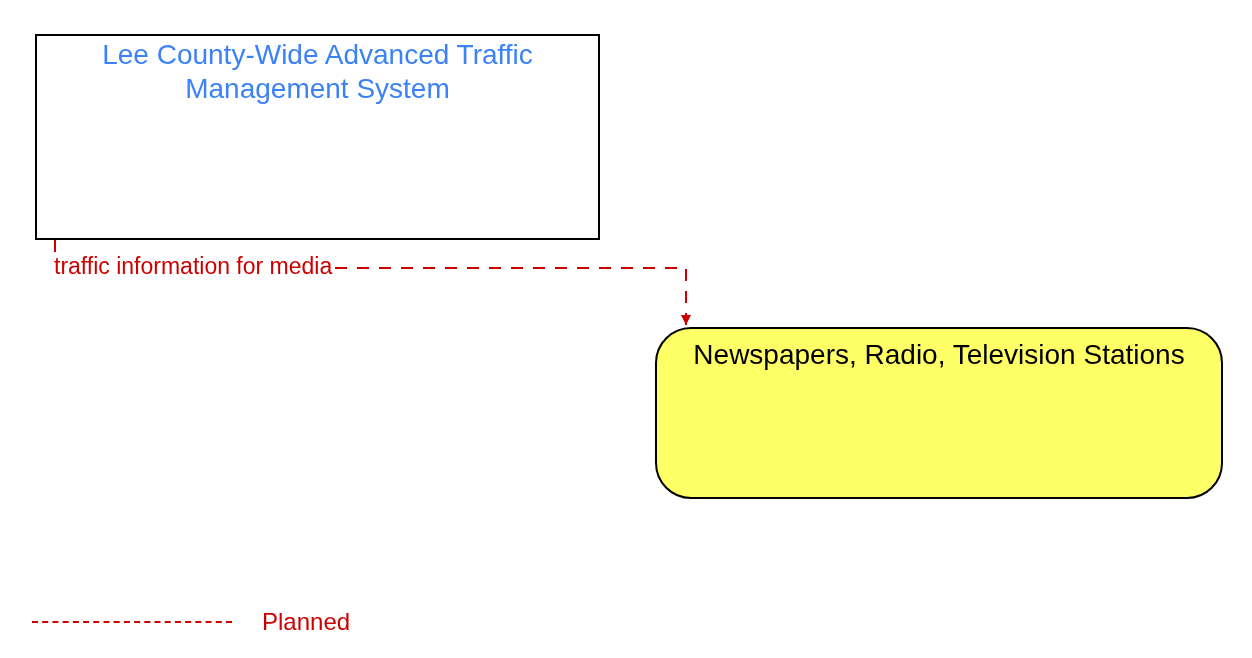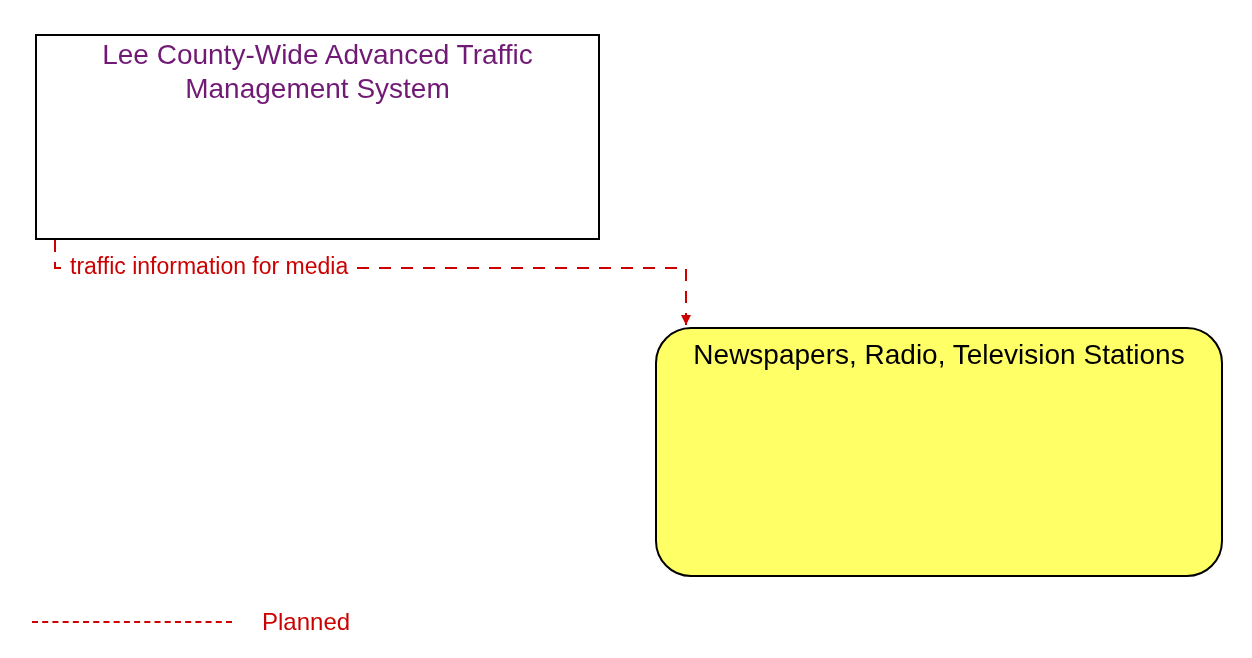--- a/index.html
+++ b/index.html
@@ -33,7 +33,7 @@
     line-height: 1.1;
   }
   .entity-source-body {
-    color: #701a75;
+    color: #3b82f6;
     font-size: 28px;
     text-align: center;
     padding: 2px 10px;

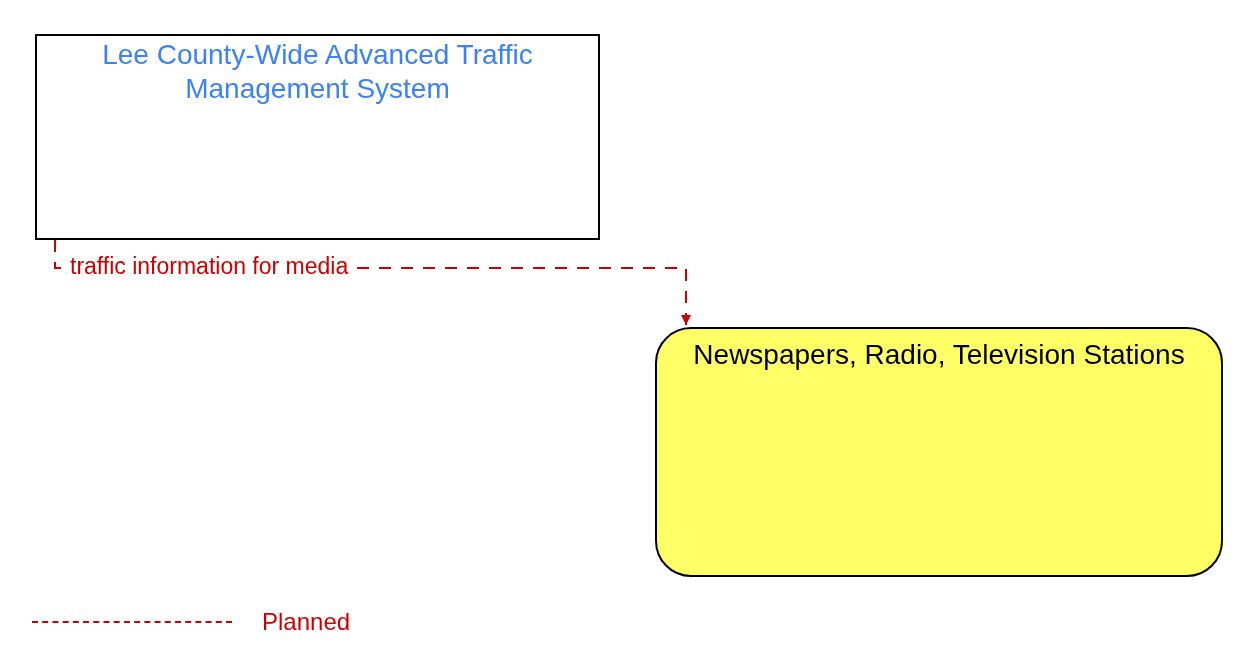--- a/index.html
+++ b/index.html
@@ -119,7 +119,7 @@
   </svg>
 </div>
 
-<div class="flow-label" style="left:68px; top:253px;">traffic information for media</div>
+<div class="flow-label" style="left:52px; top:253px;">traffic information for media</div>
 
 <div class="legend">
   <div class="legend-line"></div>

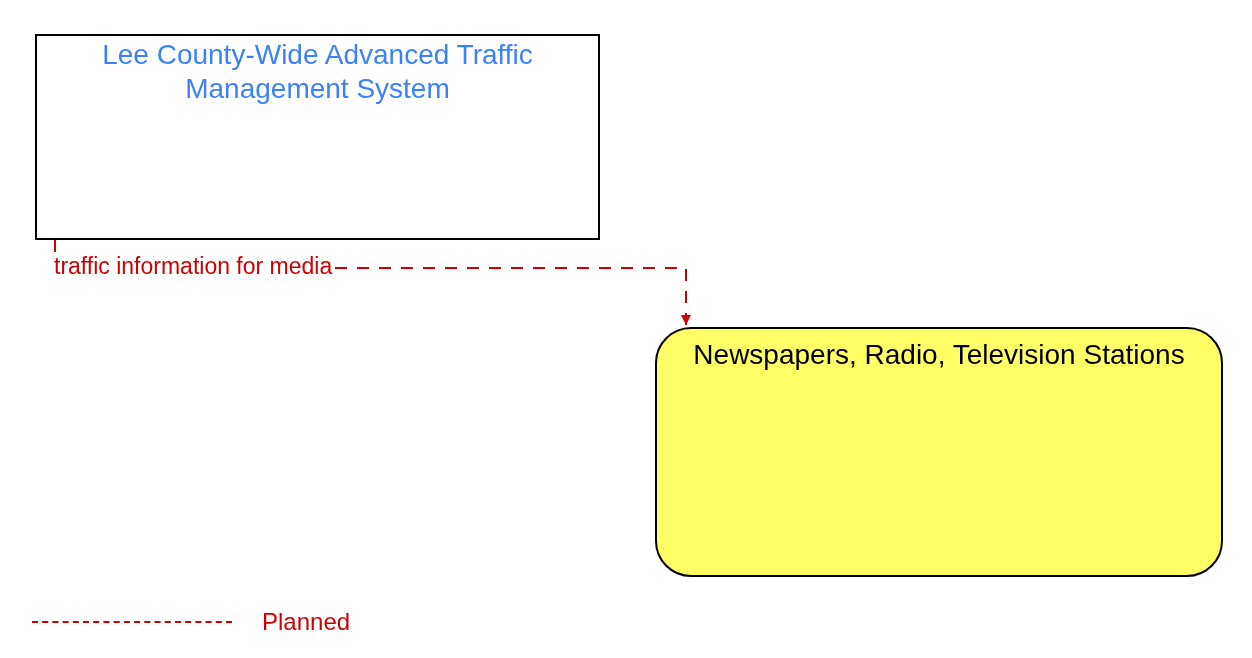--- a/index.html
+++ b/index.html
@@ -46,7 +46,7 @@
     left: 655px;
     top: 327px;
     width: 568px;
-    height: 250px;
+    height: 172px;
     border: 2px solid #000;
     background: #ffff66;
     box-sizing: border-box;

